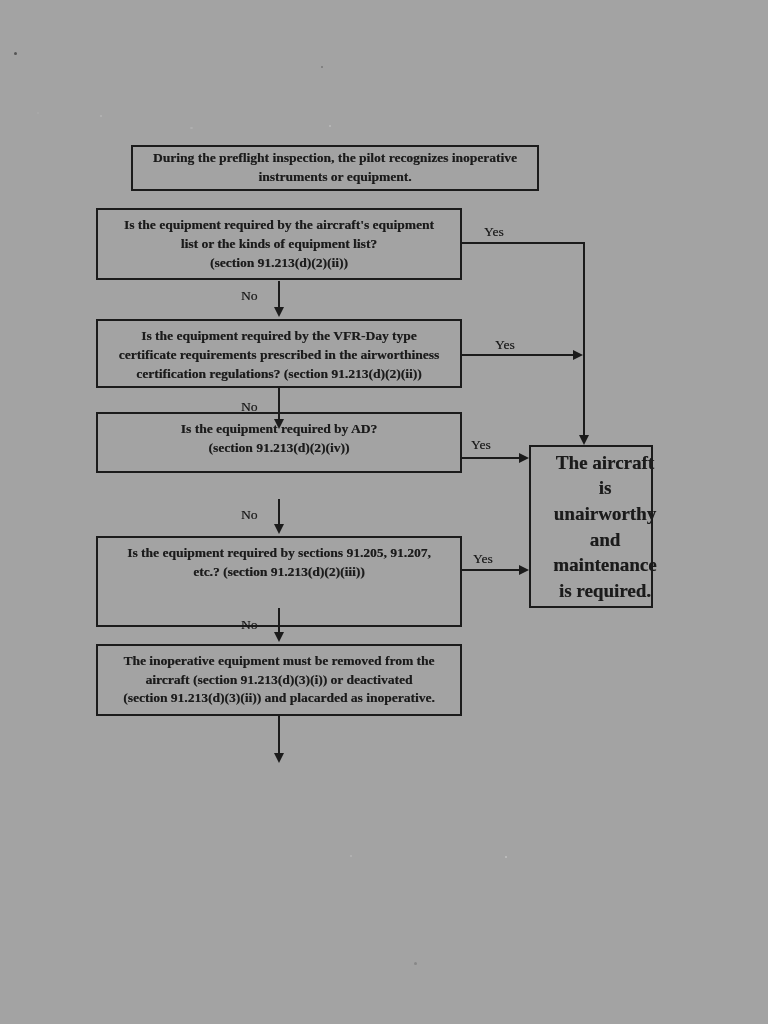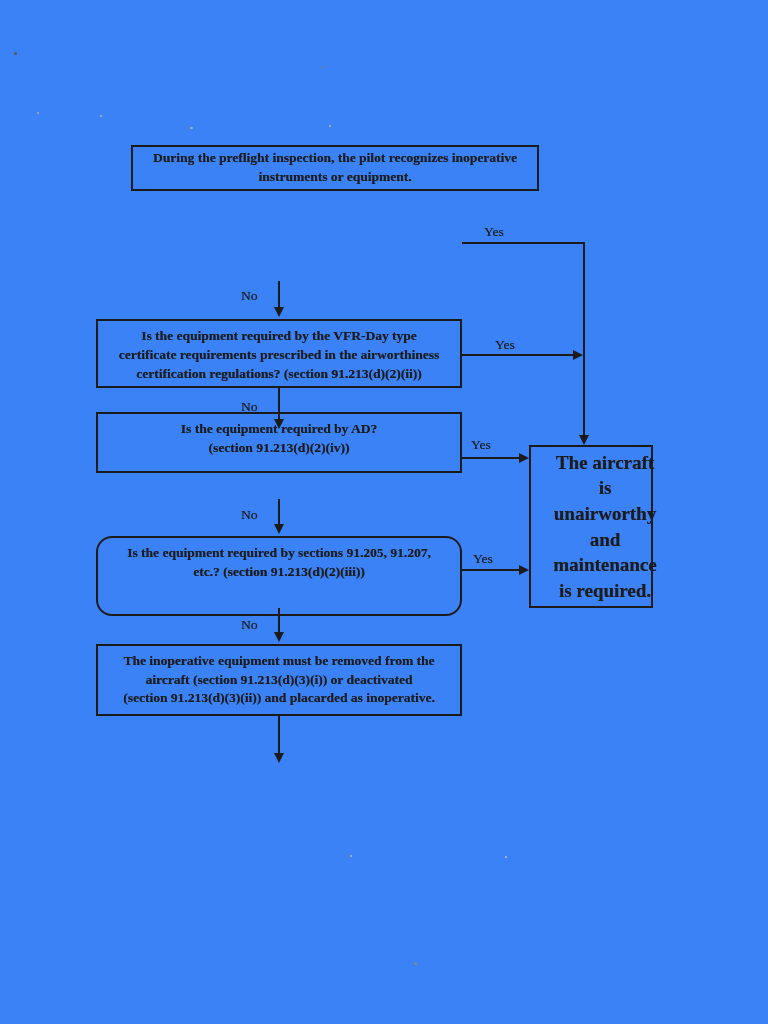--- a/index.html
+++ b/index.html
@@ -5,7 +5,7 @@
   html,body{margin:0;padding:0;background:#e8e8e6;}
   #page{
     position:relative;width:768px;height:1024px;margin:0 auto;
-    background:#3b82f6;overflow:hidden;
+    background:#a3a3a3;overflow:hidden;
     font-family:"Liberation Serif","DejaVu Serif",serif;
     color:#1b1b1b;
   }

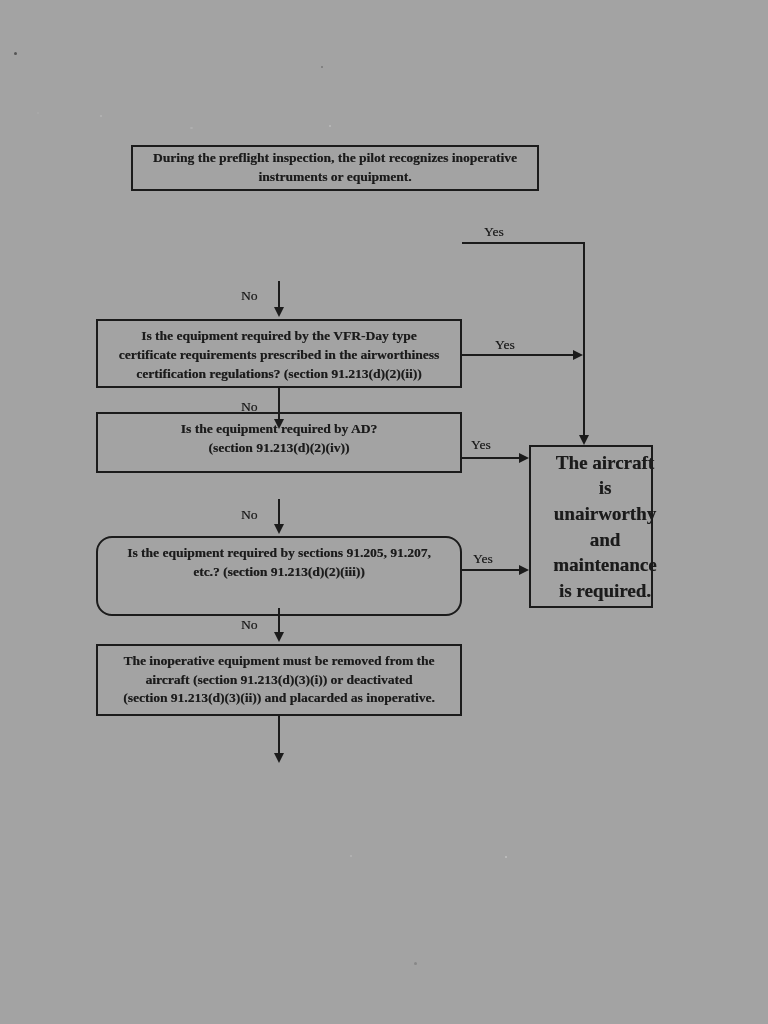--- a/index.html
+++ b/index.html
@@ -56,6 +56,9 @@
 
   <div class="box mid-align" id="b-start">During the preflight inspection, the pilot recognizes inoperative
 instruments or equipment.</div>
+  <div class="box top-align" id="b-q1">Is the equipment required by the aircraft's equipment
+list or the kinds of equipment list?
+(section 91.213(d)(2)(ii))</div>
   <div class="box top-align" id="b-q2">Is the equipment required by the VFR-Day type
 certificate requirements prescribed in the airworthiness
 certification regulations? (section 91.213(d)(2)(ii))</div>

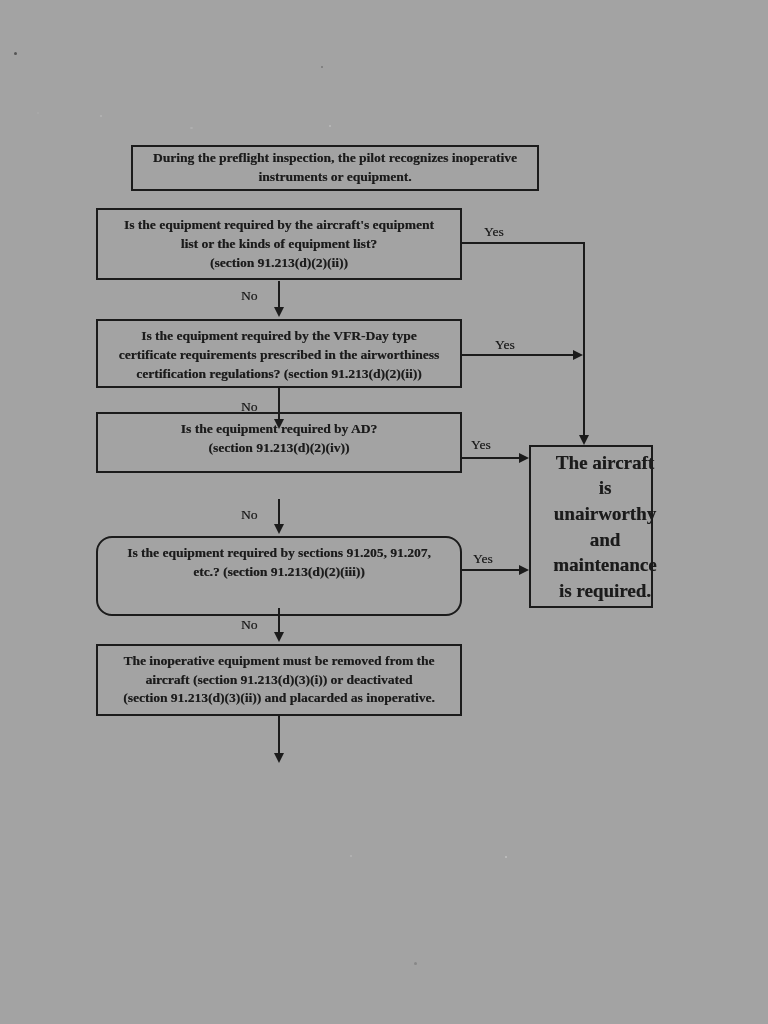--- a/index.html
+++ b/index.html
@@ -23,7 +23,7 @@
   #b-q1{left:96px;top:208px;width:366px;height:72px;}
   #b-q2{left:96px;top:319px;width:366px;height:69px;}
   #b-q3{left:96px;top:412px;width:366px;height:61px;}
-  #b-q4{left:96px;top:536px;width:366px;height:80px;border-radius:16px;}
+  #b-q4{left:96px;top:536px;width:366px;height:91px;}
   #b-action{left:96px;top:644px;width:366px;height:72px;}
   #b-final{left:100px;top:764px;width:483px;height:83px;}
   #b-outcome{

